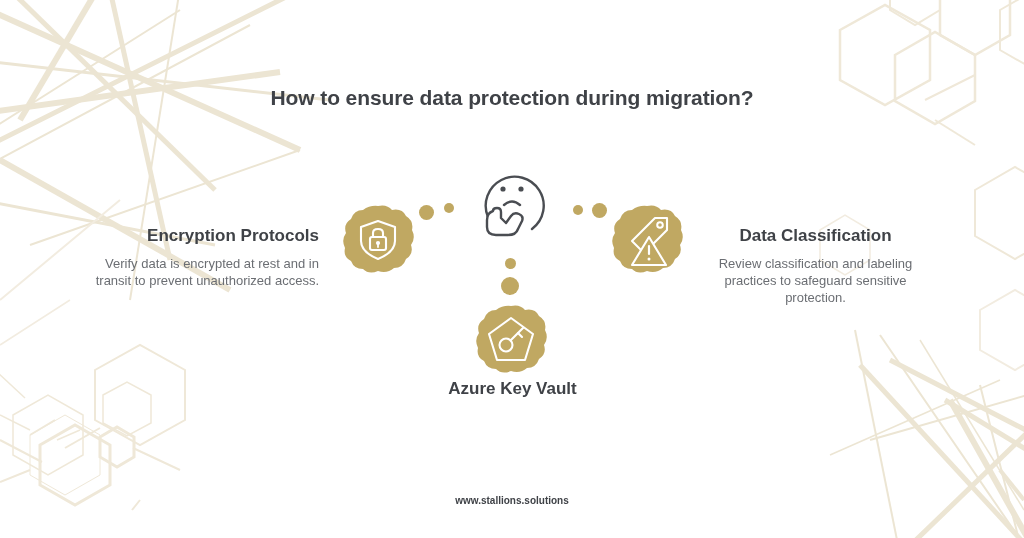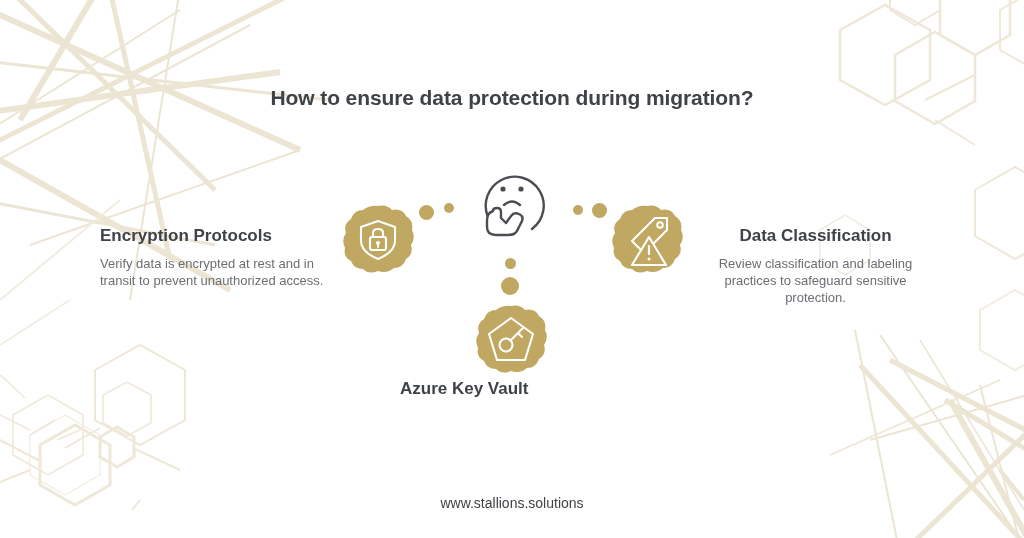--- a/index.html
+++ b/index.html
@@ -88,7 +88,7 @@
     color: #6b6e73;
   }
 
-  #block-left  { left: 100px;  top: 226px; width: 235px; }
+  #block-left  { left: 84px;  top: 226px; width: 235px; text-align: right; }
   #block-right { left: 693px;  top: 226px; width: 245px; text-align: center; }
   #block-bottom{ left: 400px;  top: 379px; width: 225px; }
 

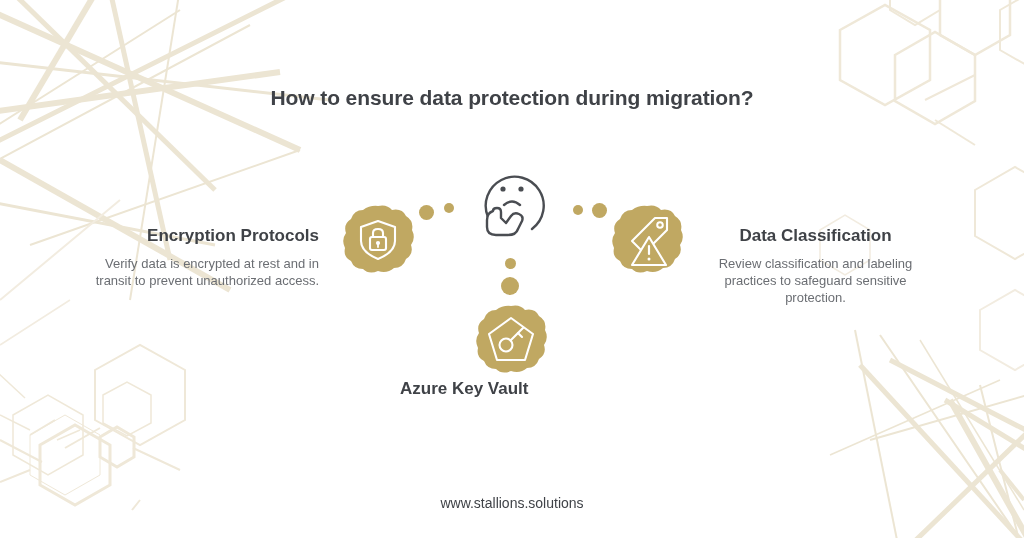--- a/index.html
+++ b/index.html
@@ -90,7 +90,7 @@
 
   #block-left  { left: 84px;  top: 226px; width: 235px; text-align: right; }
   #block-right { left: 693px;  top: 226px; width: 245px; text-align: center; }
-  #block-bottom{ left: 400px;  top: 379px; width: 225px; }
+  #block-bottom{ left: 400px;  top: 379px; width: 225px; text-align: center; }
 
   
   #footer {

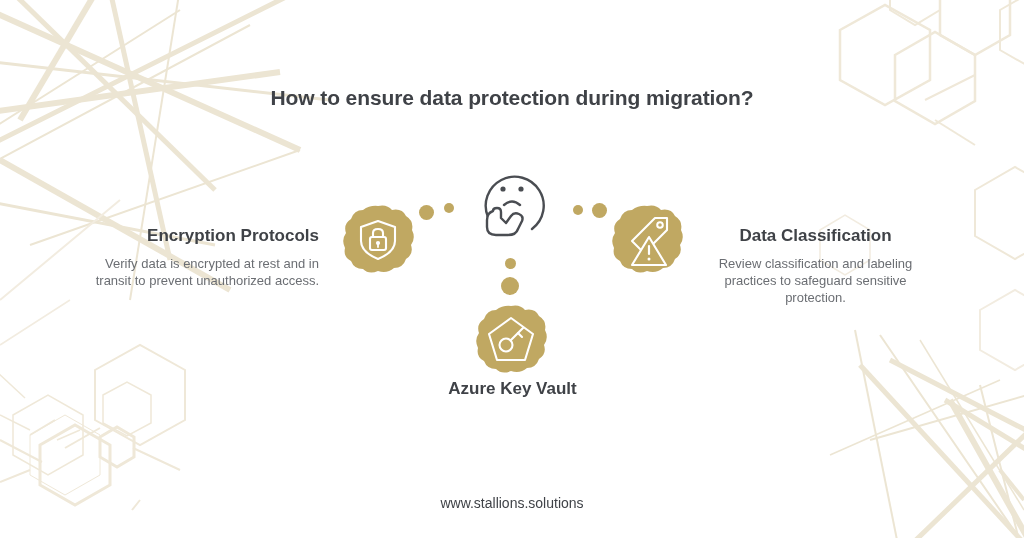--- a/index.html
+++ b/index.html
@@ -99,8 +99,8 @@
     left: 0;
     width: 1024px;
     text-align: center;
-    font-size: 14px;
-    font-weight: normal;
+    font-size: 10px;
+    font-weight: bold;
     color: #3f4247;
   }
 </style>

